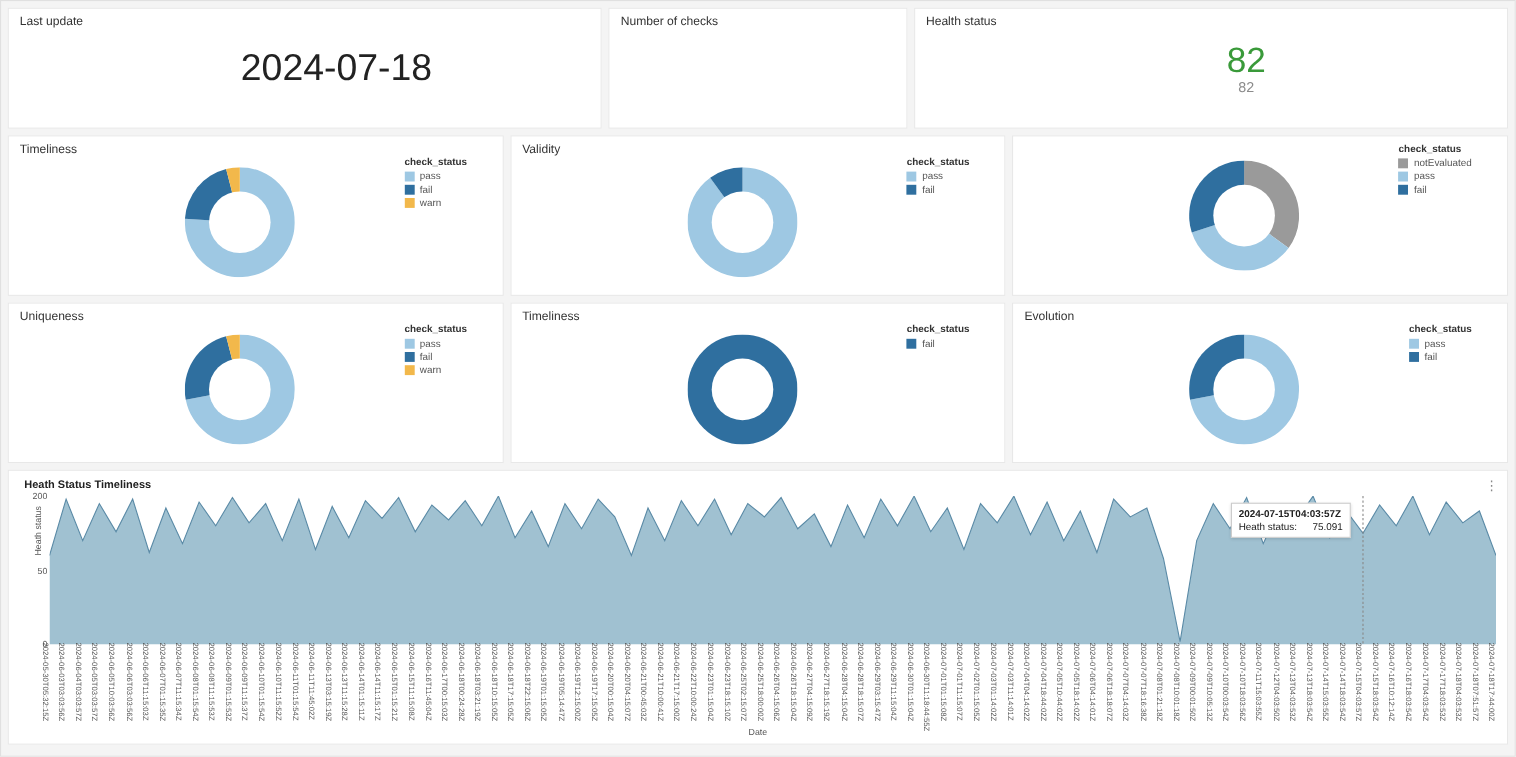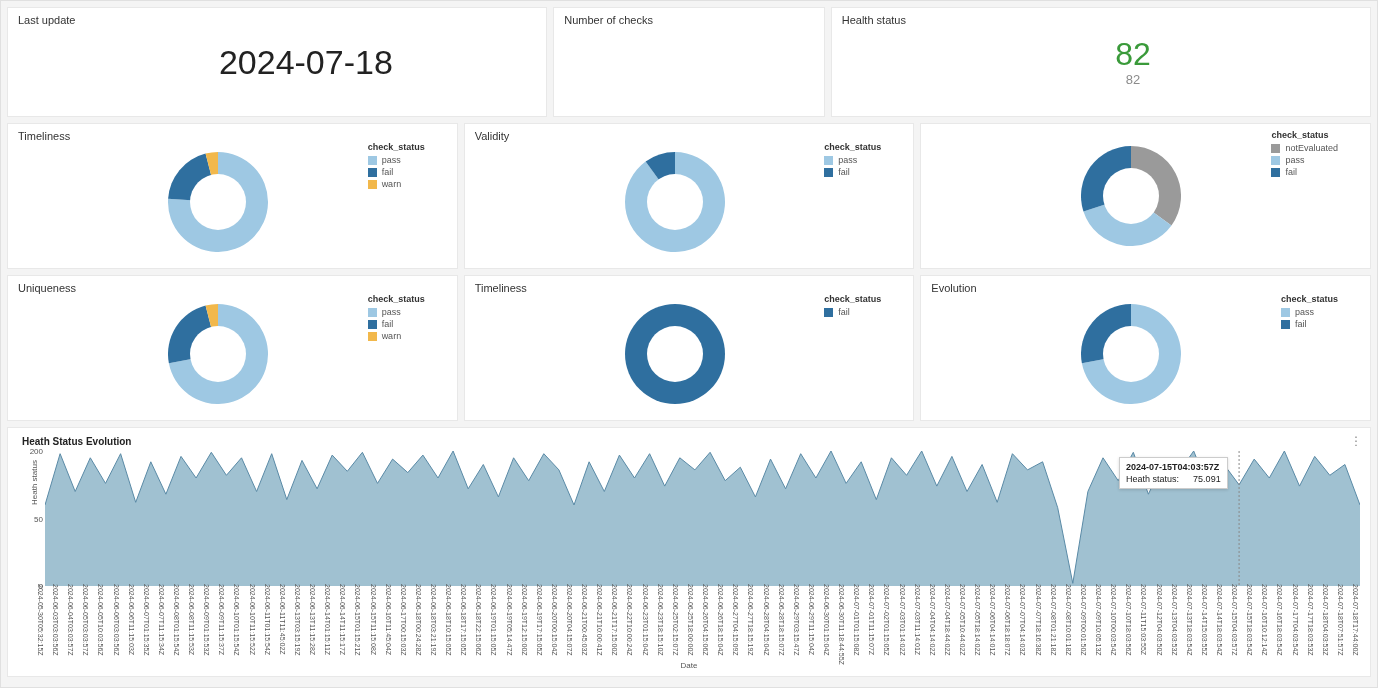--- a/index.html
+++ b/index.html
@@ -223,7 +223,7 @@
   <div class="row row-evo">
     <div class="card evo-card">
       <span class="menu-icon">⋮</span>
-      <div class="evo-title">Heath Status Evolution</div>
+      <div class="evo-title">Heath Status Timeliness</div>
       <div class="plot-pad">
         <span class="y-label">Heath status</span>
         <div class="evo-plot" id="evo-plot">

